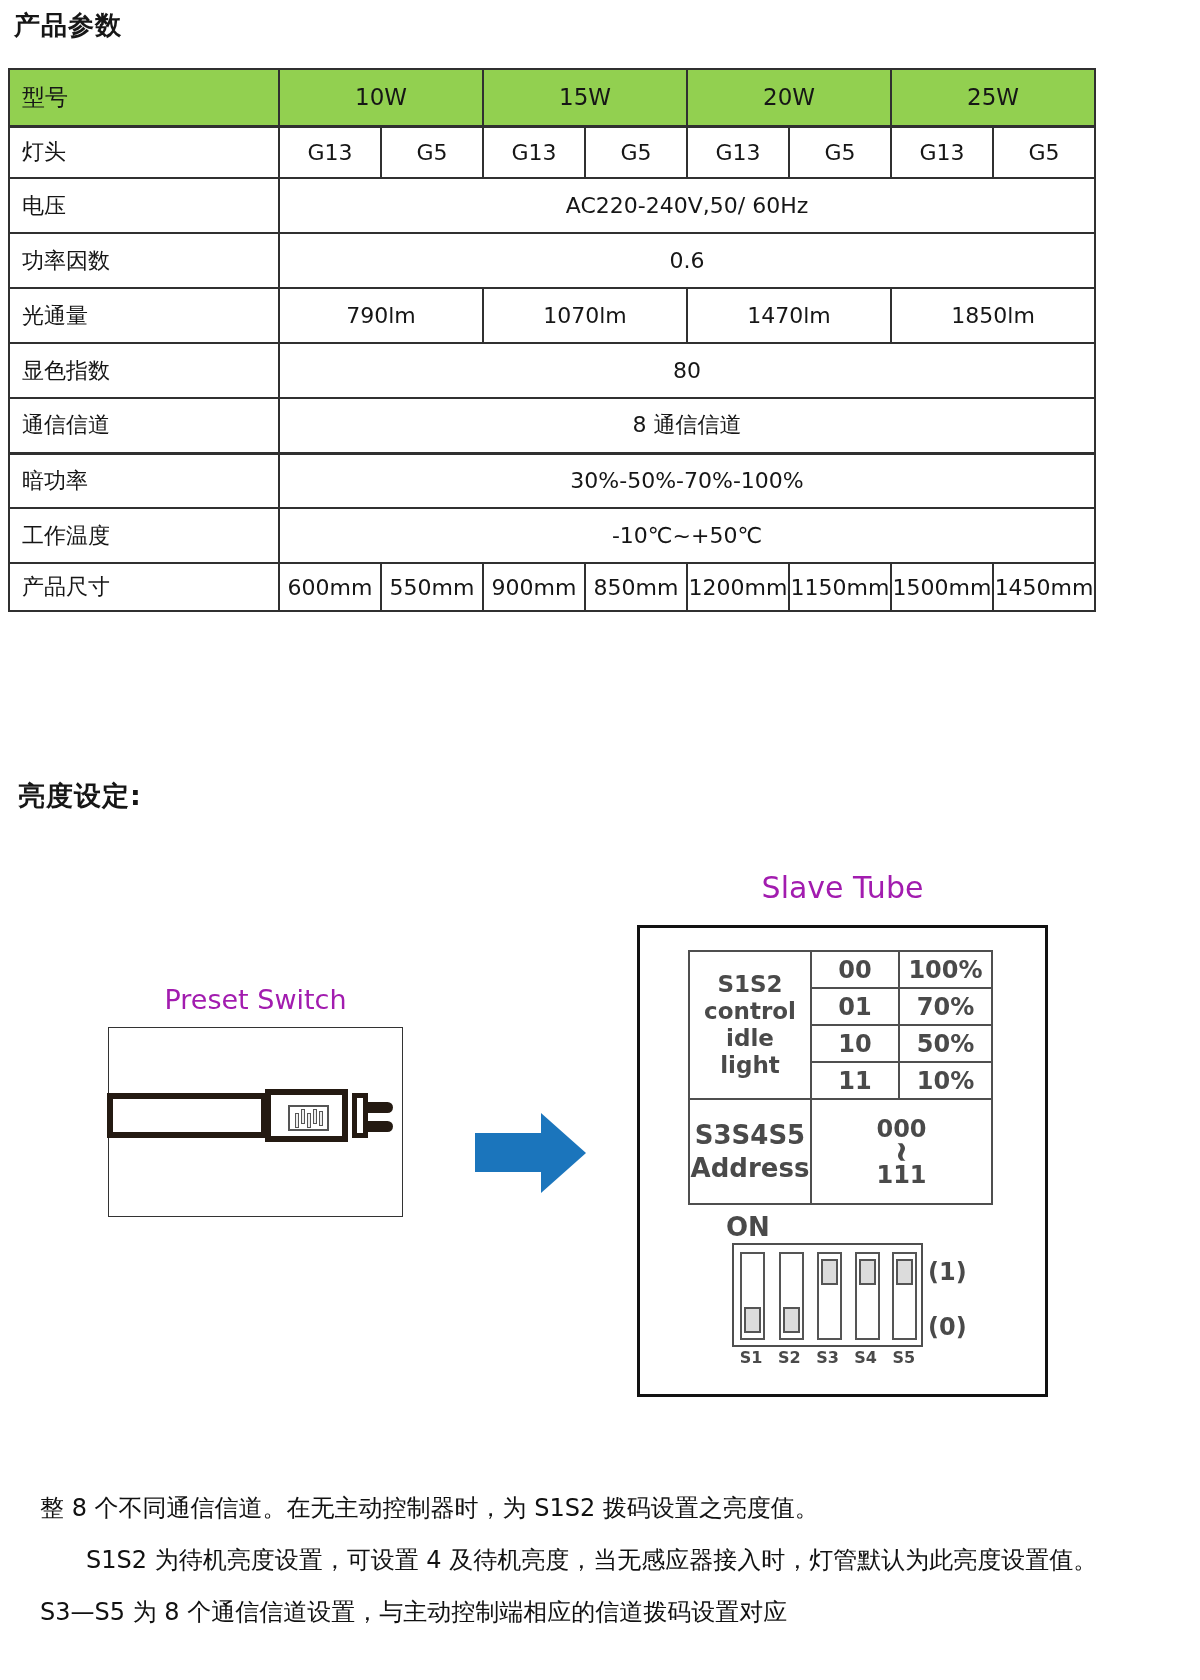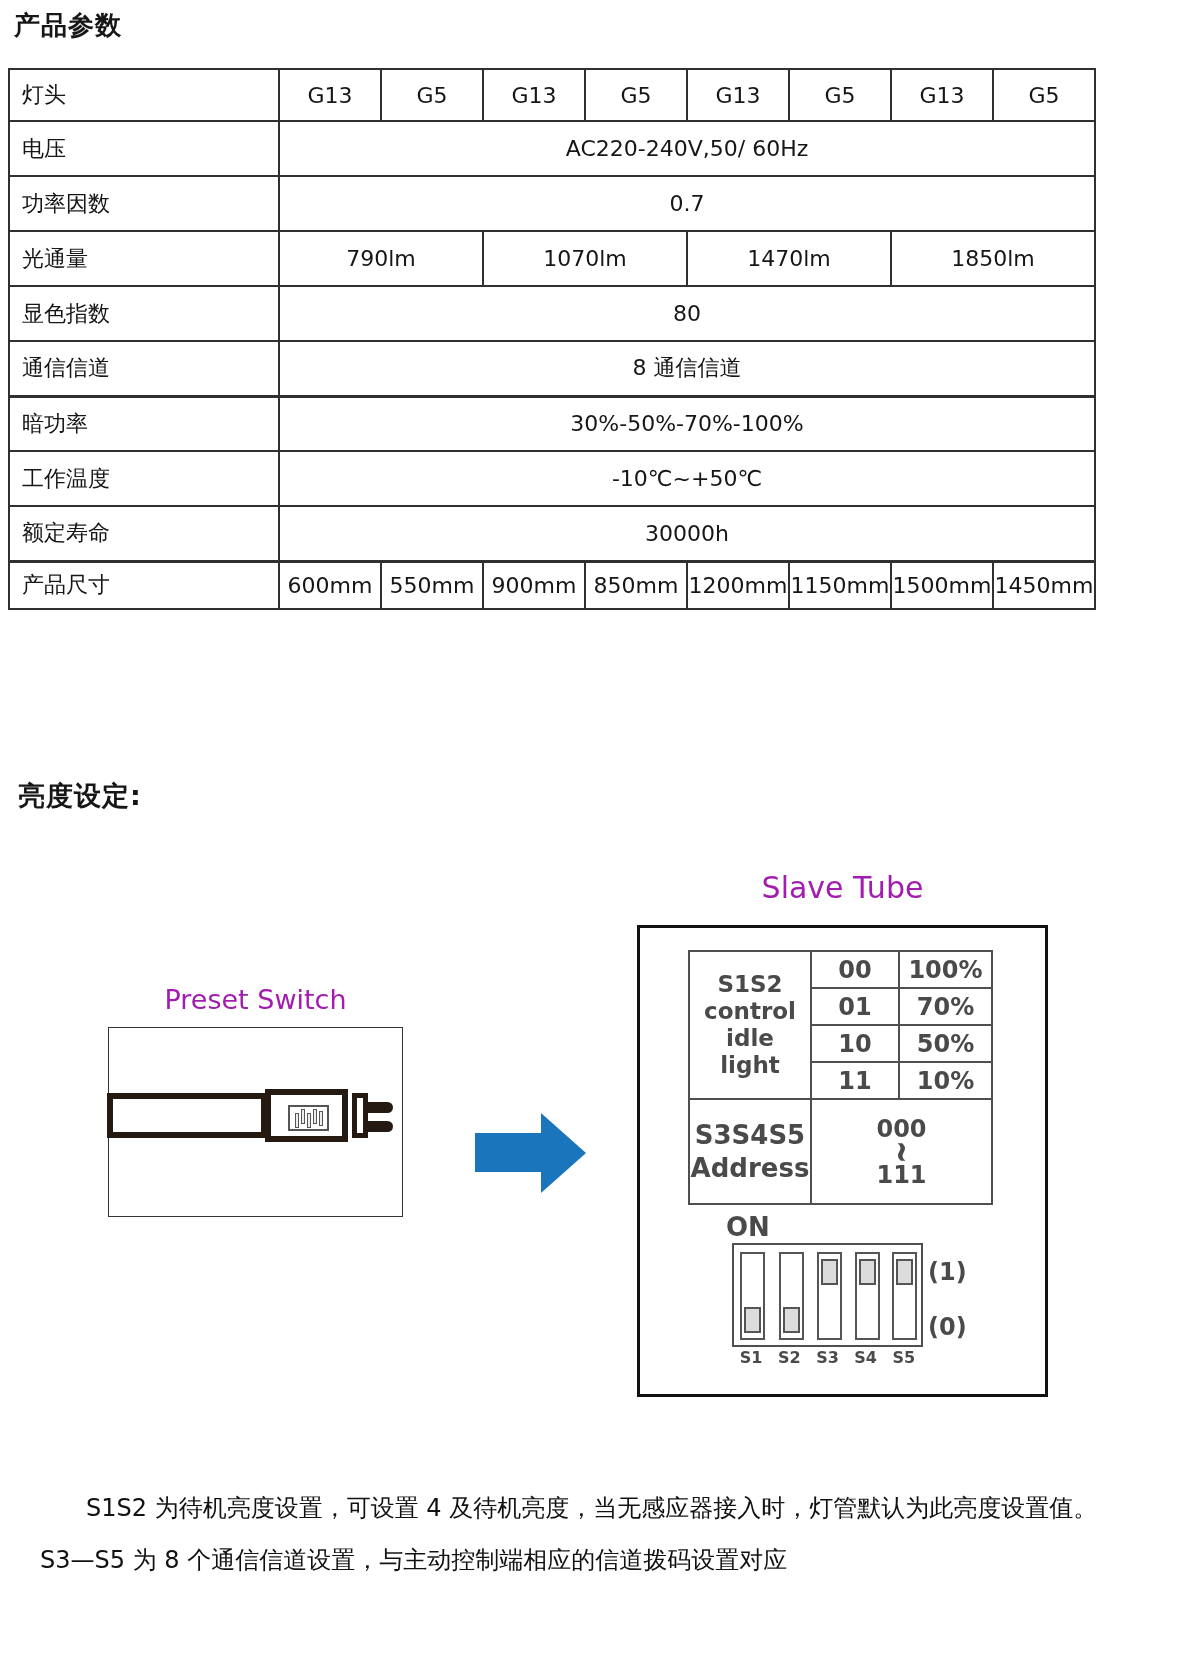--- a/index.html
+++ b/index.html
@@ -94,6 +94,13 @@
         <col style="width:102px">
     </colgroup>
     <tbody>
+        <tr class="hdr thick">
+      <td class="lbl">型号</td>
+      <td colspan="2">10W</td>
+      <td colspan="2">15W</td>
+      <td colspan="2">20W</td>
+      <td colspan="2">25W</td>
+    </tr>
     <tr class="caps">
       <td class="lbl">灯头</td>
       <td>G13</td>

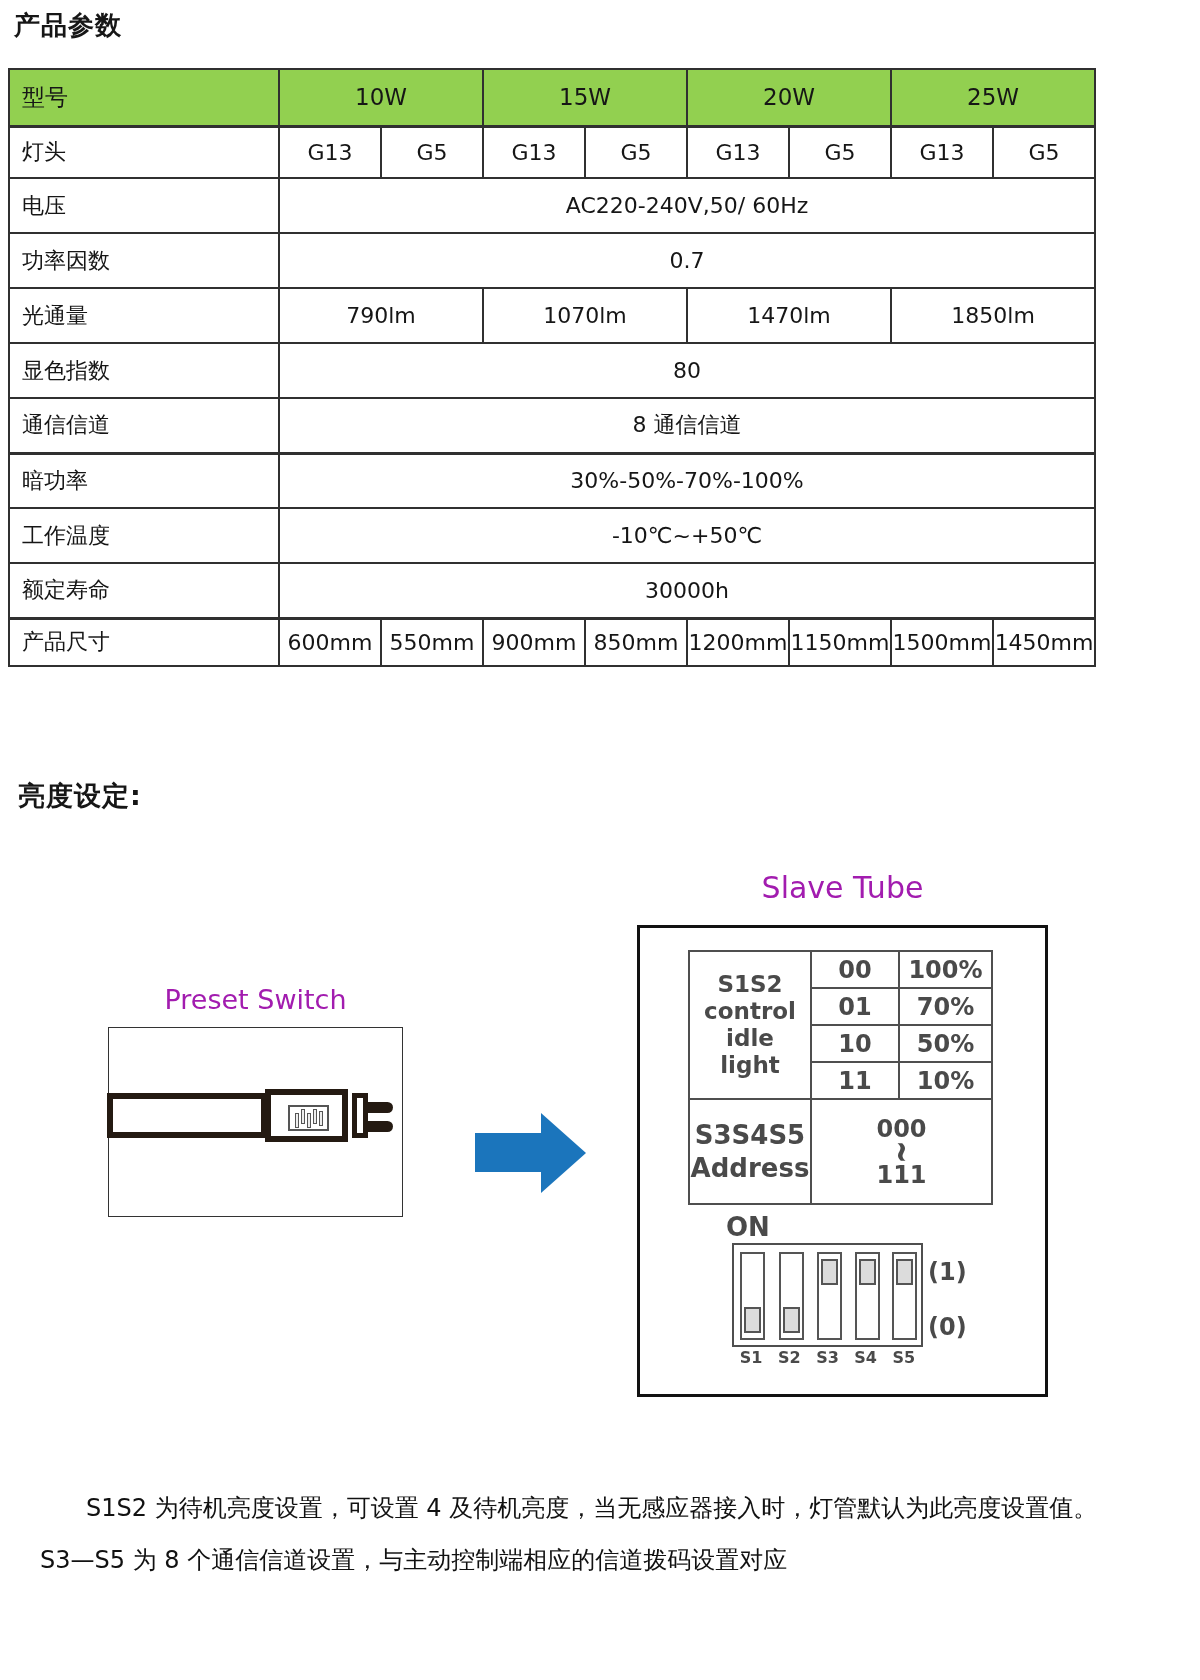--- a/index.html
+++ b/index.html
@@ -118,7 +118,7 @@
     </tr>
     <tr class="mid">
       <td class="lbl">功率因数</td>
-      <td colspan="8">0.7</td>
+      <td colspan="8">0.6</td>
     </tr>
     <tr class="mid">
       <td class="lbl">光通量</td>

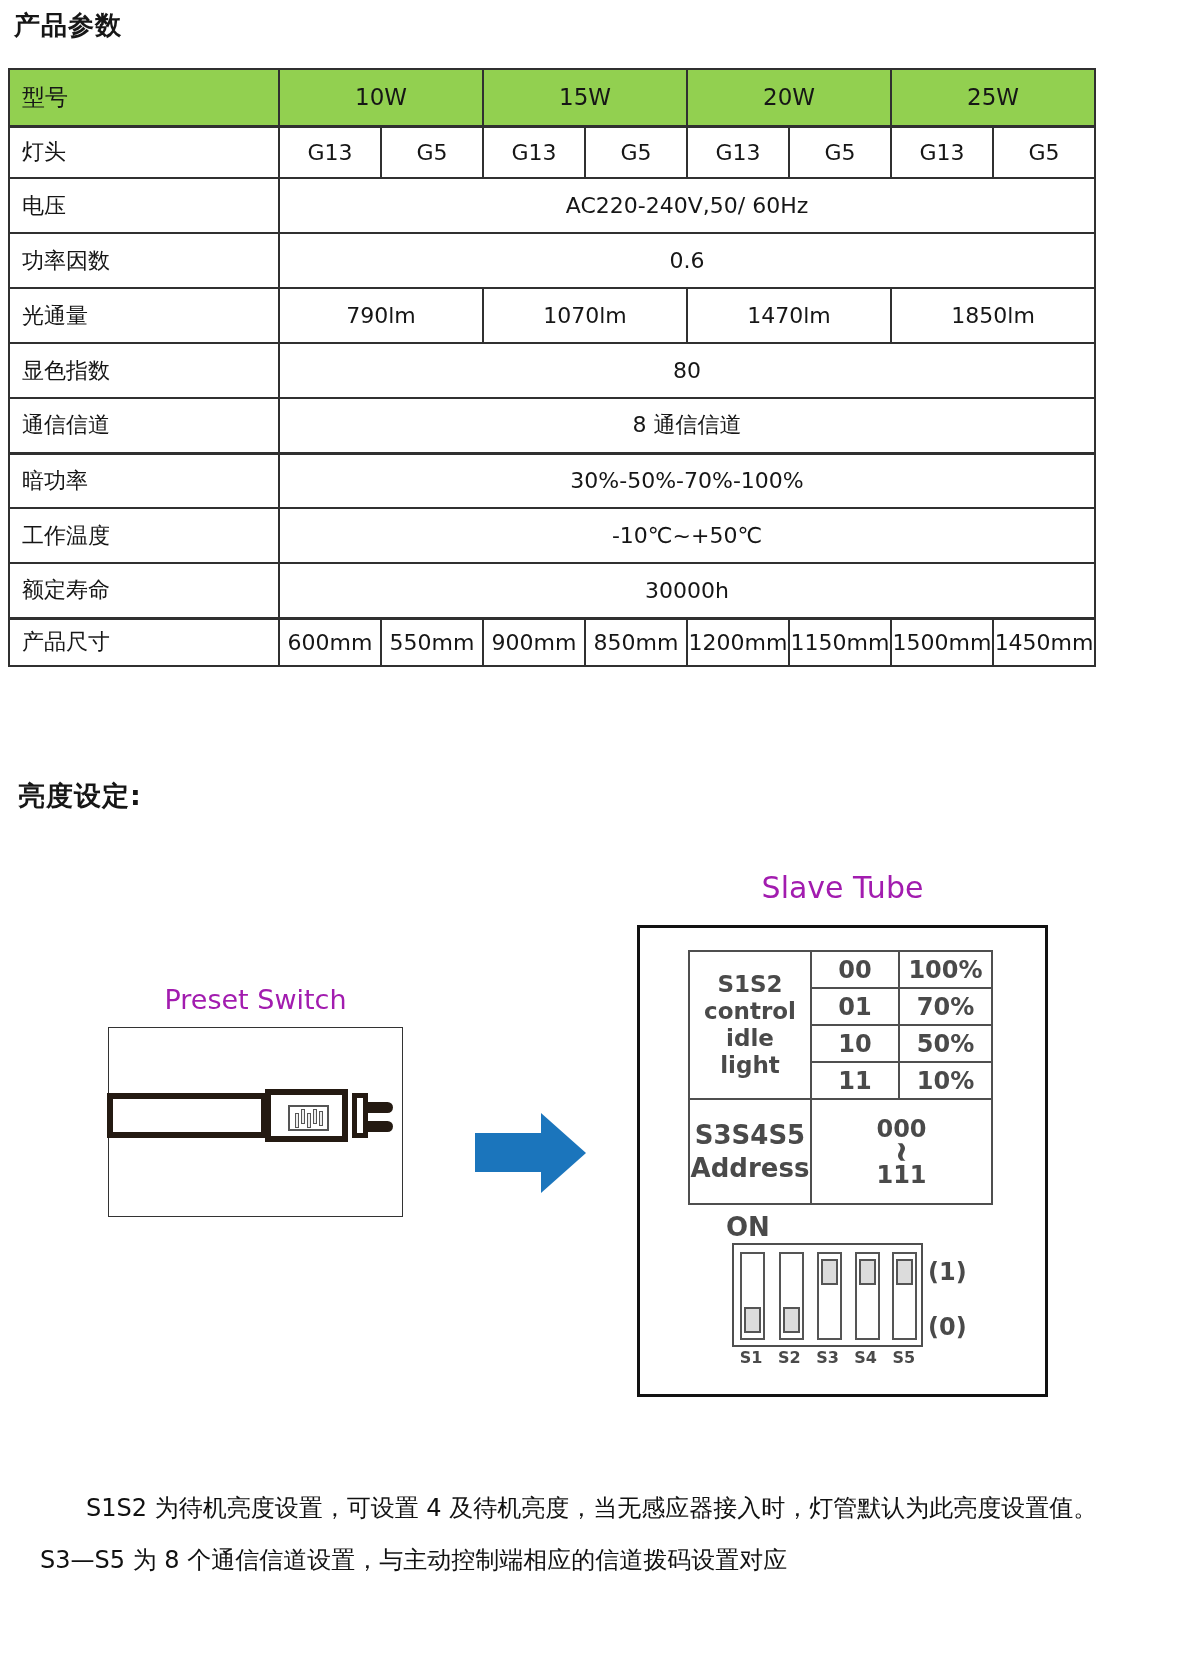--- a/index.html
+++ b/index.html
@@ -142,10 +142,6 @@
     <tr class="mid">
       <td class="lbl">工作温度</td>
       <td colspan="8">-10℃~+50℃</td>
-    </tr>
-    <tr class="mid thick">
-      <td class="lbl">额定寿命</td>
-      <td colspan="8">30000h</td>
     </tr>
     <tr class="last">
       <td class="lbl">产品尺寸</td>

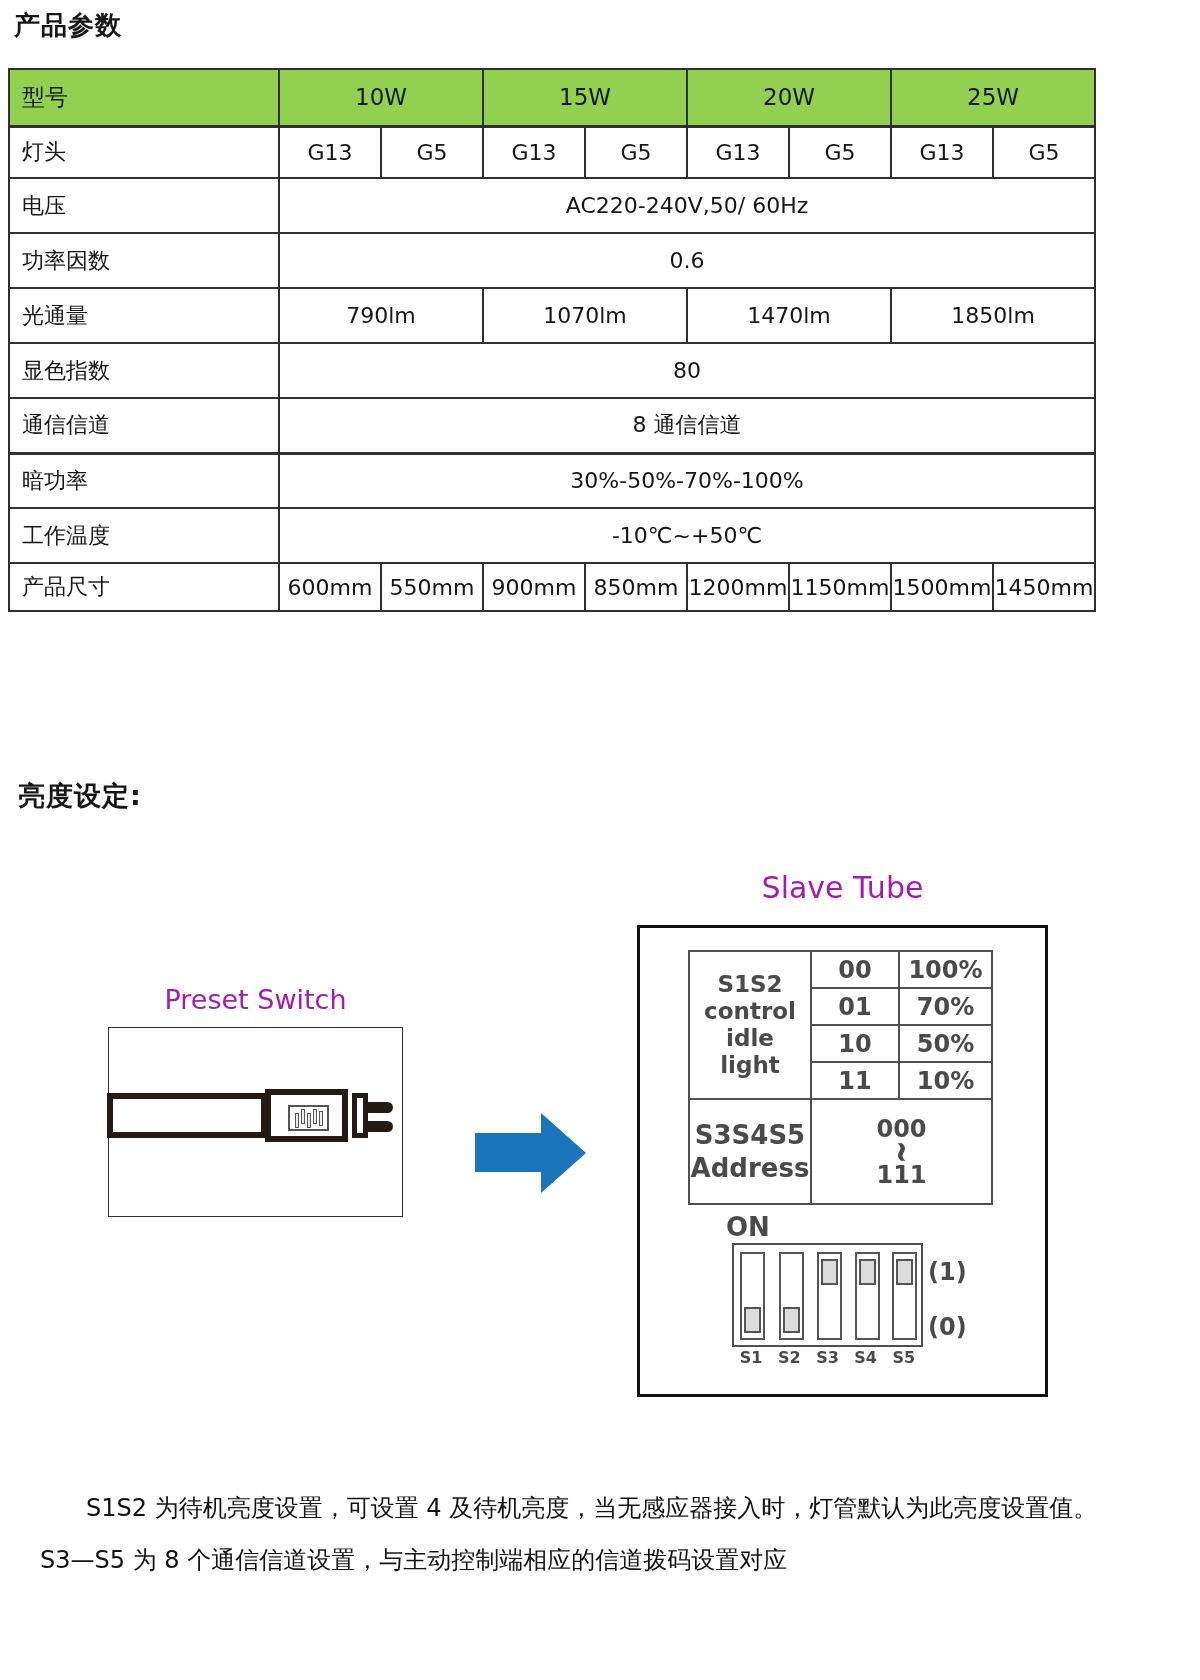--- a/index.html
+++ b/index.html
@@ -256,6 +256,7 @@
   </div>
 
   <div class="notes">
+    <div class="line">整 8 个不同通信信道。在无主动控制器时，为 S1S2 拨码设置之亮度值。</div>
     <div class="line indent">S1S2 为待机亮度设置，可设置 4 及待机亮度，当无感应器接入时，灯管默认为此亮度设置值。</div>
     <div class="line">S3—S5 为 8 个通信信道设置，与主动控制端相应的信道拨码设置对应</div>
   </div>

